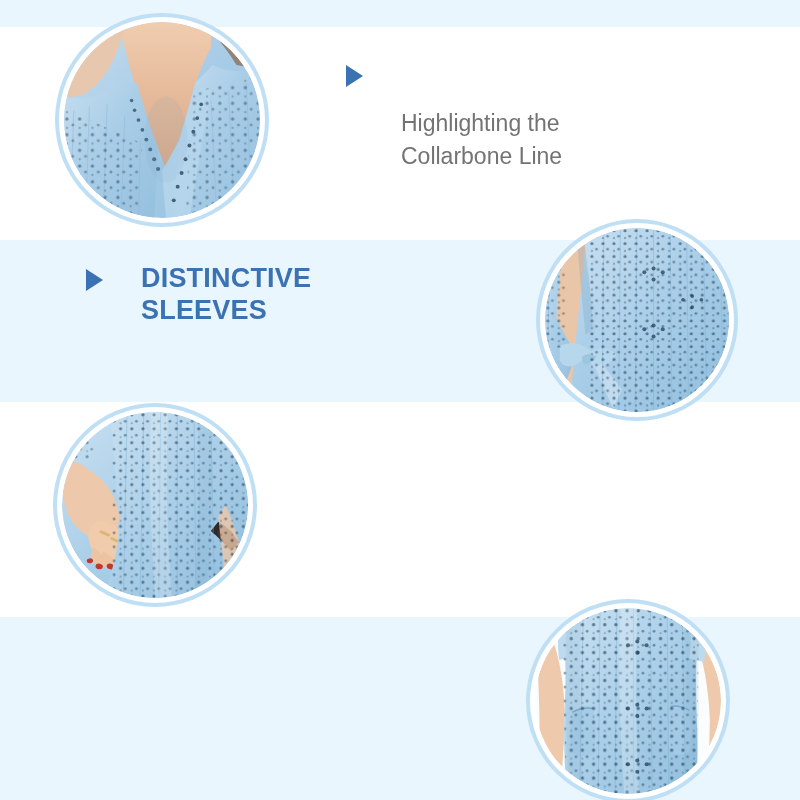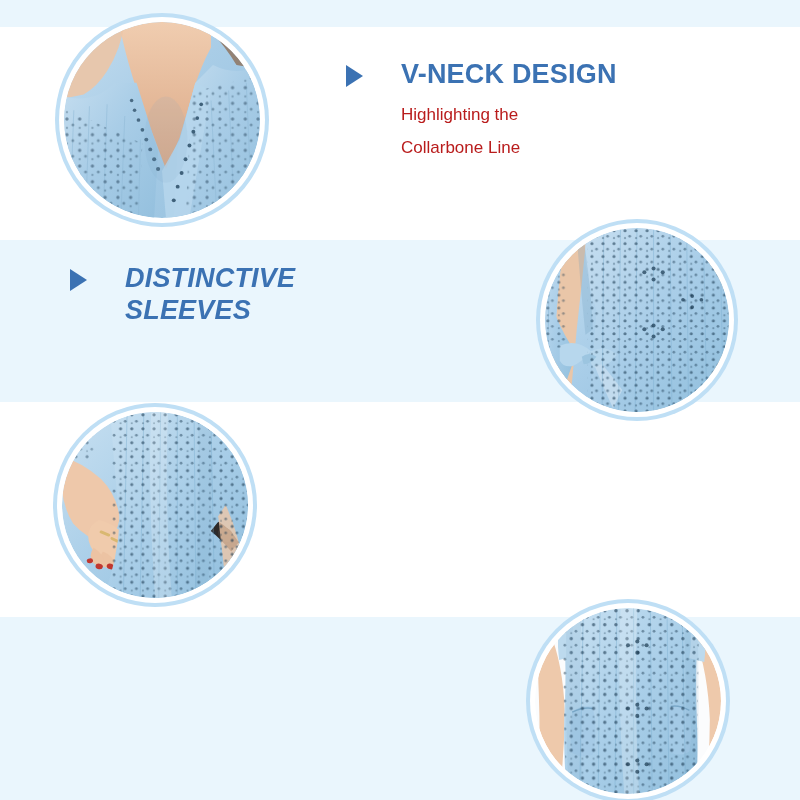--- a/index.html
+++ b/index.html
@@ -182,9 +182,6 @@
   <div class="feature-text" id="text-1">
     <div class="feat-head-row">
       <div class="bullet"></div>
-      <div class="head-wrap">
-        <div class="heading">V-NECK DESIGN</div>
-      </div>
     </div>
     <div class="sub" style="margin-left:55px;">Highlighting the
 Collarbone Line</div>

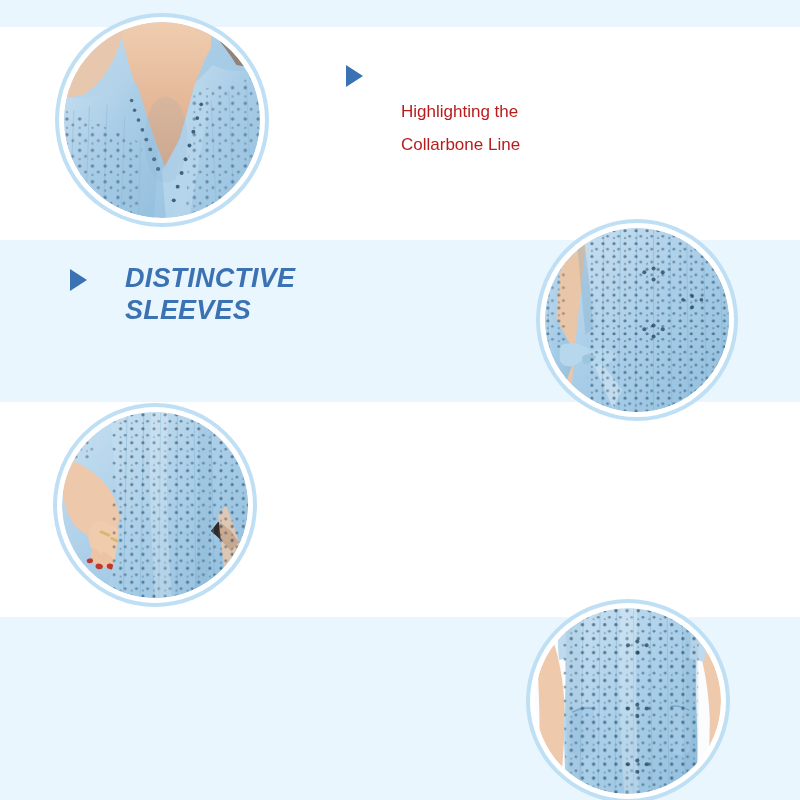--- a/index.html
+++ b/index.html
@@ -76,12 +76,12 @@
     white-space: pre-line;
   }
   .sub {
-    color: #b91c1c;
-    font-size: 17px;
+    color: #737373;
+    font-size: 23px;
     line-height: 33px;
     font-weight: normal;
     white-space: pre-line;
-    margin-top: 8px;
+    margin-top: 20px;
   }
 
   

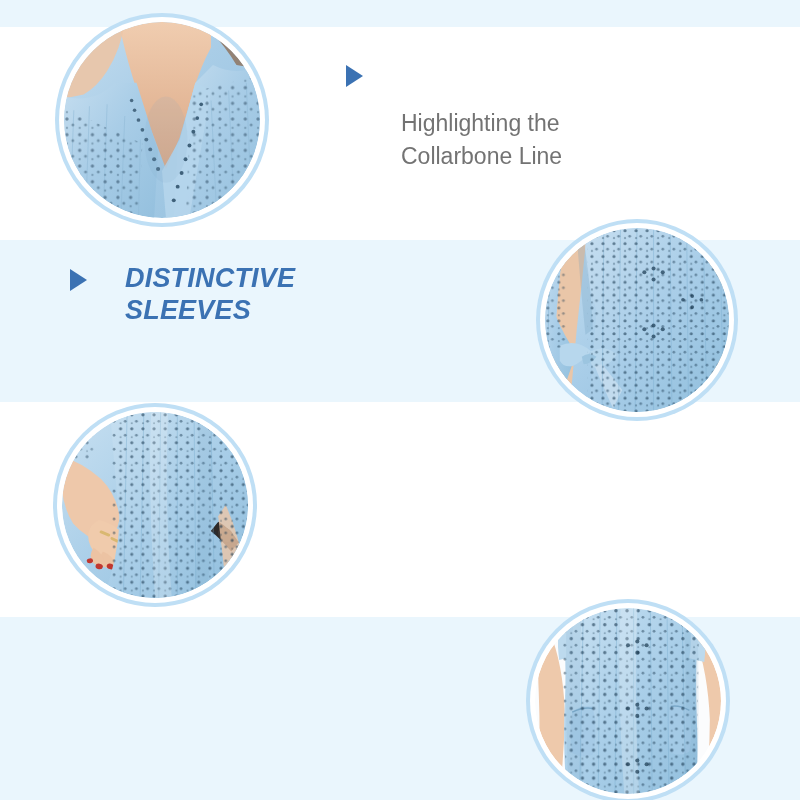--- a/index.html
+++ b/index.html
@@ -87,7 +87,7 @@
   
   #text-1 { left: 346px; top: 58px; }
   #text-1 .sub { margin-left: 0px; }
-  #text-2 { left: 70px; top: 262px; font-style: italic; }
+  #text-2 { left: 86px; top: 262px; }
   #text-3 { left: 346px; top: 438px; }
   #text-4 { left: 70px; top: 636px; }
 </style>

